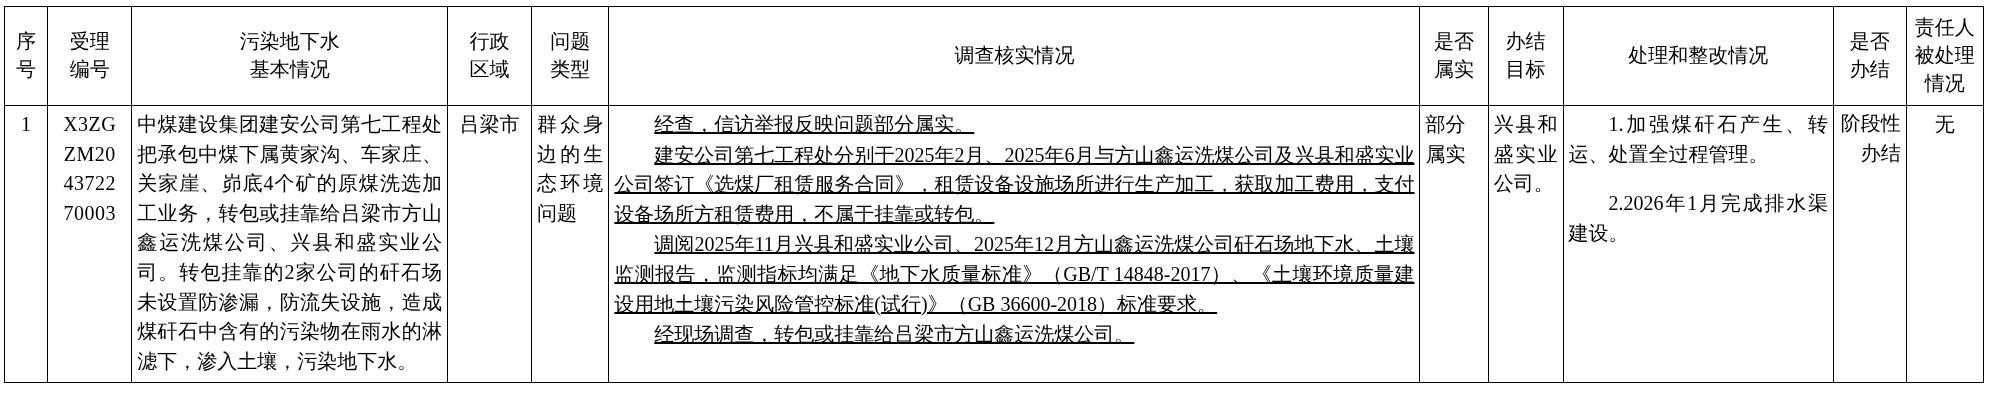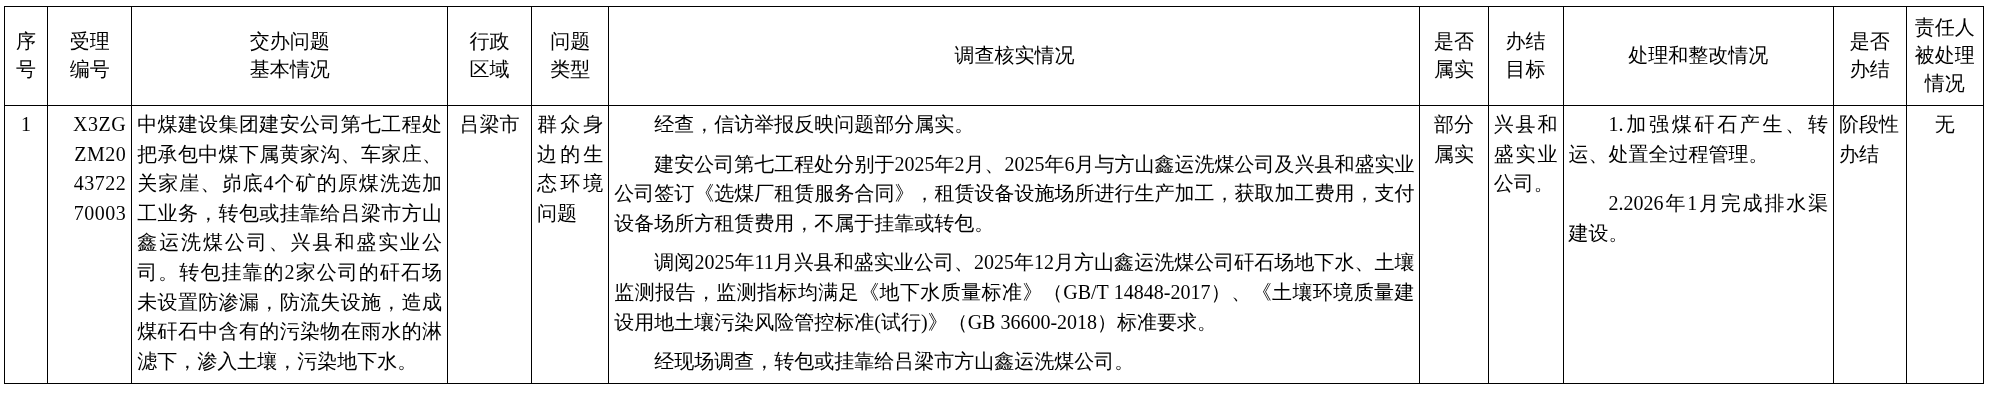--- a/index.html
+++ b/index.html
@@ -155,7 +155,7 @@
           <span class="hdr-line">编号</span>
         </th>
         <th>
-          <span class="hdr-line">交办问题</span>
+          <span class="hdr-line">污染地下水</span>
           <span class="hdr-line">基本情况</span>
         </th>
         <th>

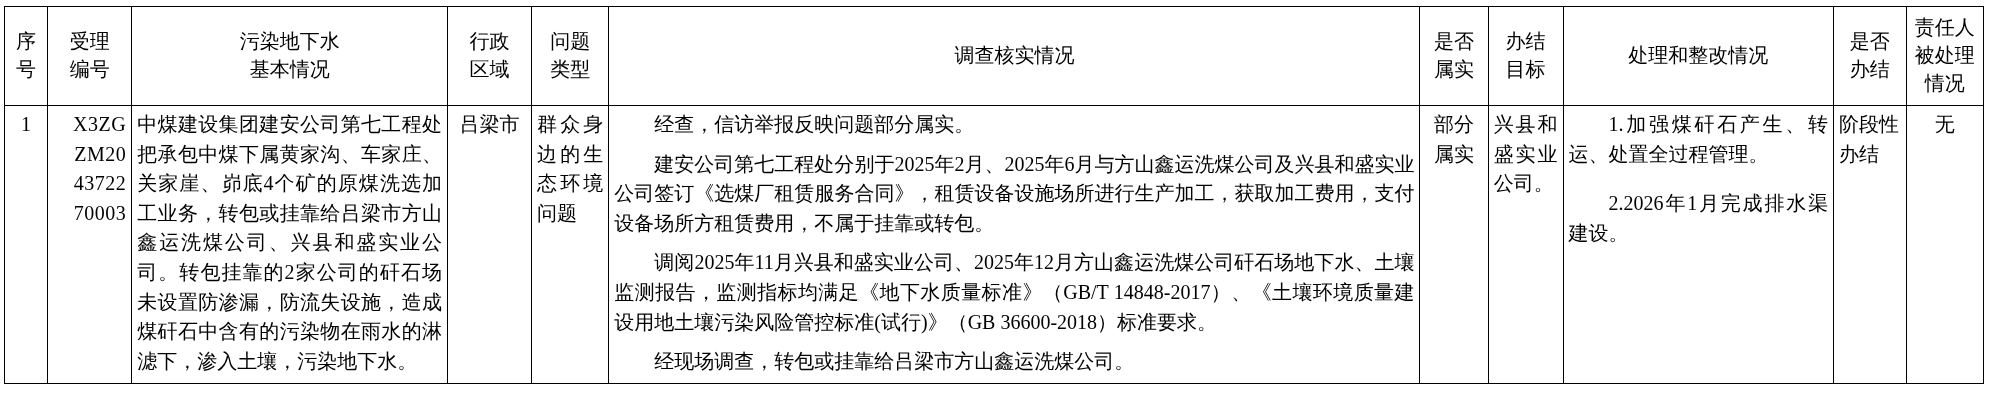--- a/index.html
+++ b/index.html
@@ -94,7 +94,7 @@
   }
 
   .code-cell {
-    text-align: right;
+    text-align: center;
     vertical-align: middle;
     line-height: 1.5;
     letter-spacing: 0.5px;

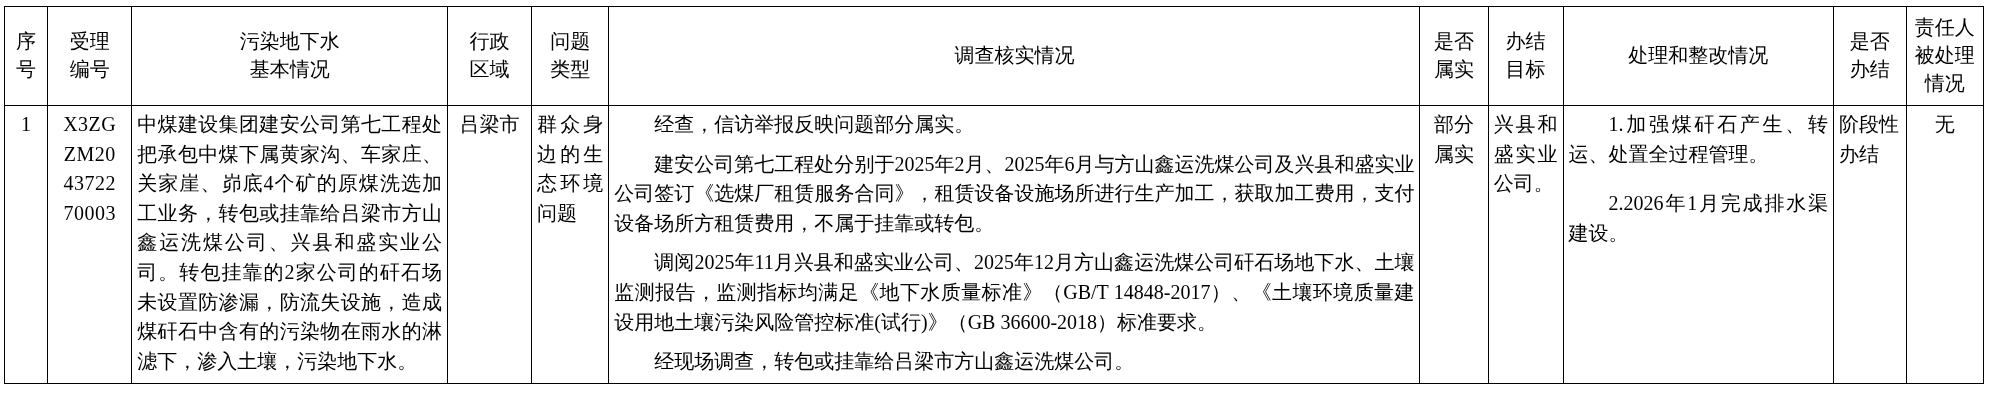--- a/index.html
+++ b/index.html
@@ -84,6 +84,7 @@
     text-indent: 2em;
     text-align: justify;
     text-justify: inter-ideograph;
+    text-decoration: underline;
   }
   .para + .para { margin-top: 10px; }
 

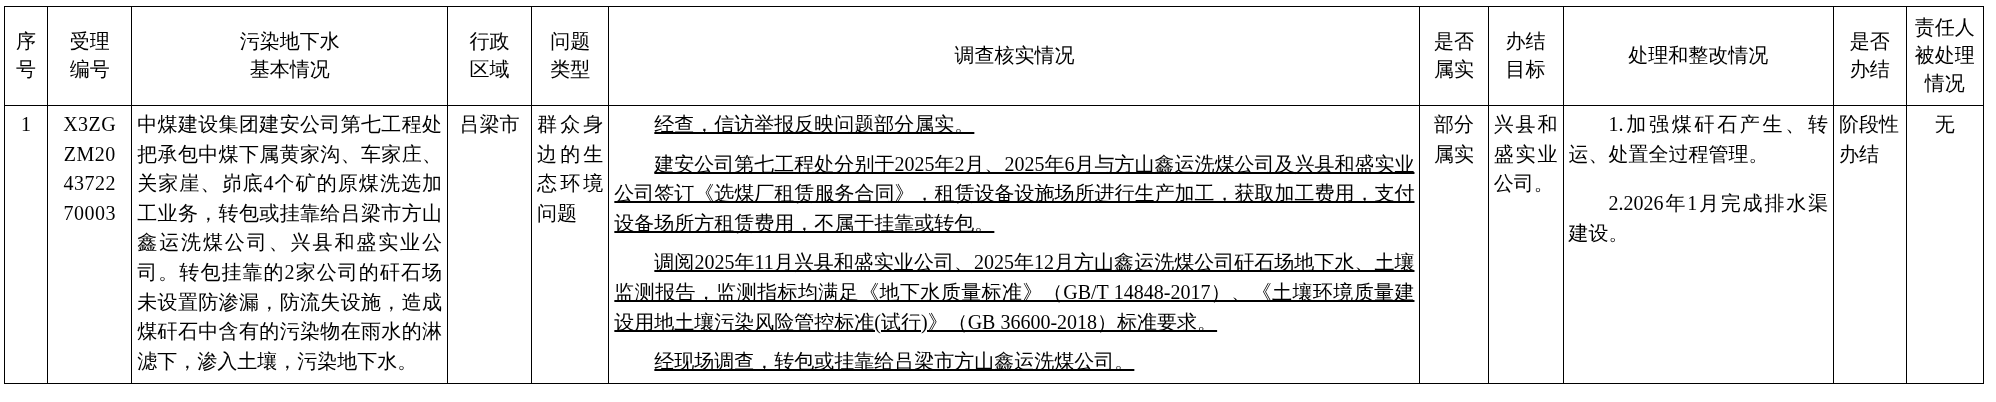--- a/index.html
+++ b/index.html
@@ -73,7 +73,7 @@
   .vmid { vertical-align: middle; }
 
   .narrow-stack {
-    text-align: center;
+    text-align: left;
     vertical-align: middle;
     line-height: 1.5;
   }

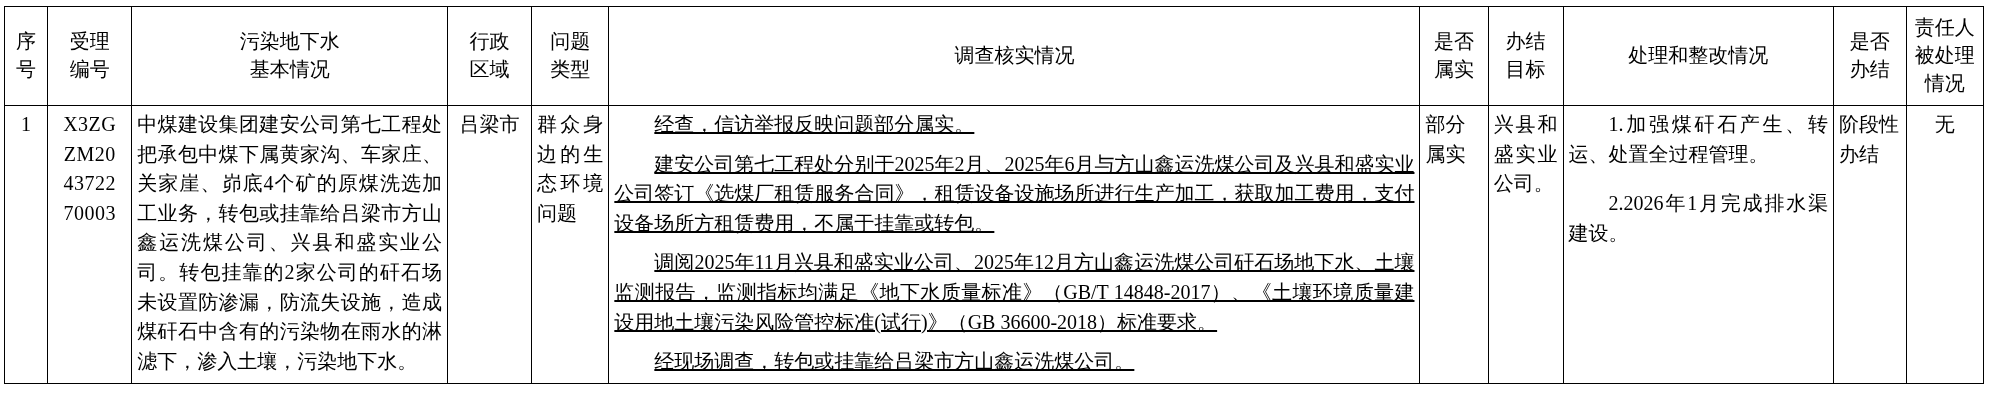--- a/index.html
+++ b/index.html
@@ -121,9 +121,10 @@
   }
   .handle-list p + p { margin-top: 20px; }
   .two-line-center {
-    text-align: left;
-    vertical-align: middle;
-    line-height: 1.5;
+    text-align: right;
+    vertical-align: middle;
+    line-height: 1.5;
+    font-family: Liberation Mono, monospace;
   }
   .two-line-center span { display: block; }
 </style>

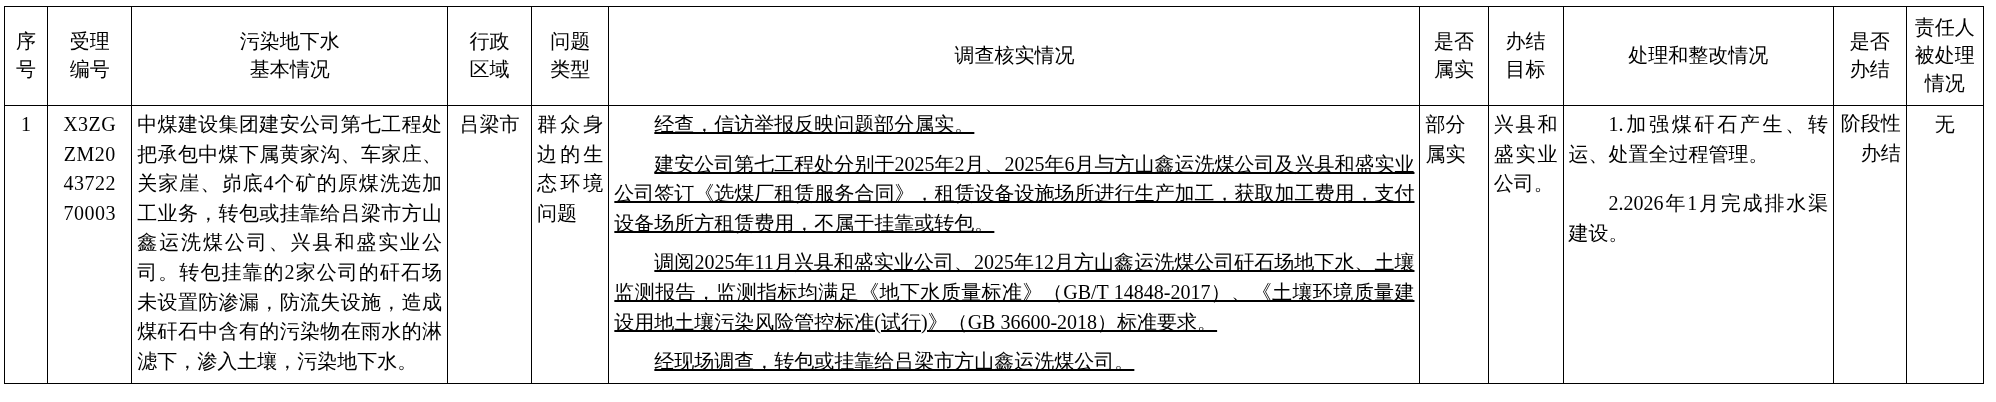--- a/index.html
+++ b/index.html
@@ -86,7 +86,7 @@
     text-justify: inter-ideograph;
     text-decoration: underline;
   }
-  .para + .para { margin-top: 10px; }
+  .para + .para { margin-top: 1px; }
 
   .nonindent {
     margin: 0;

